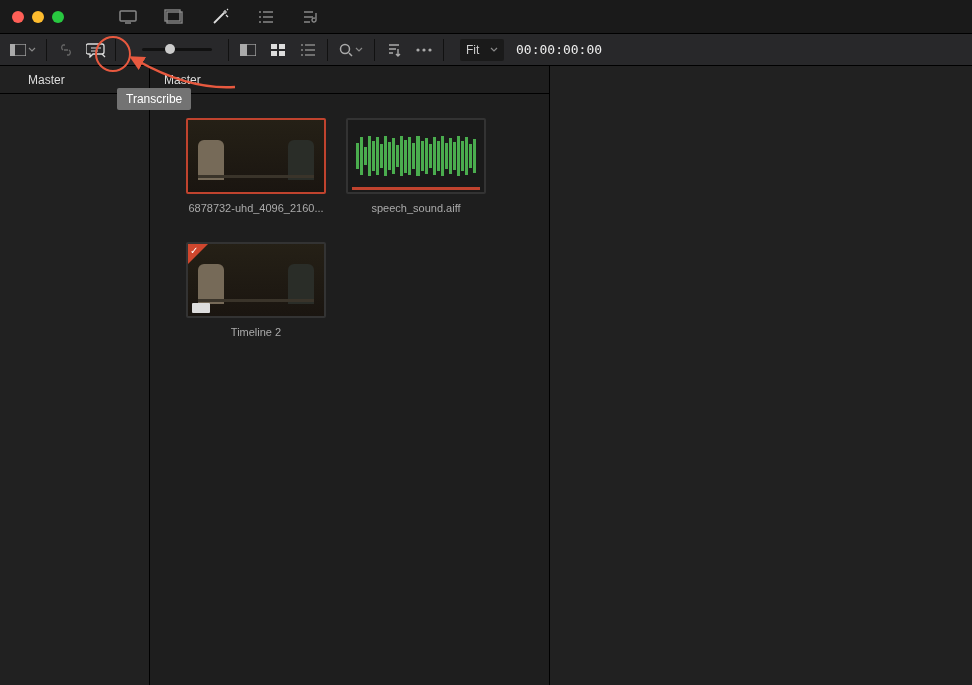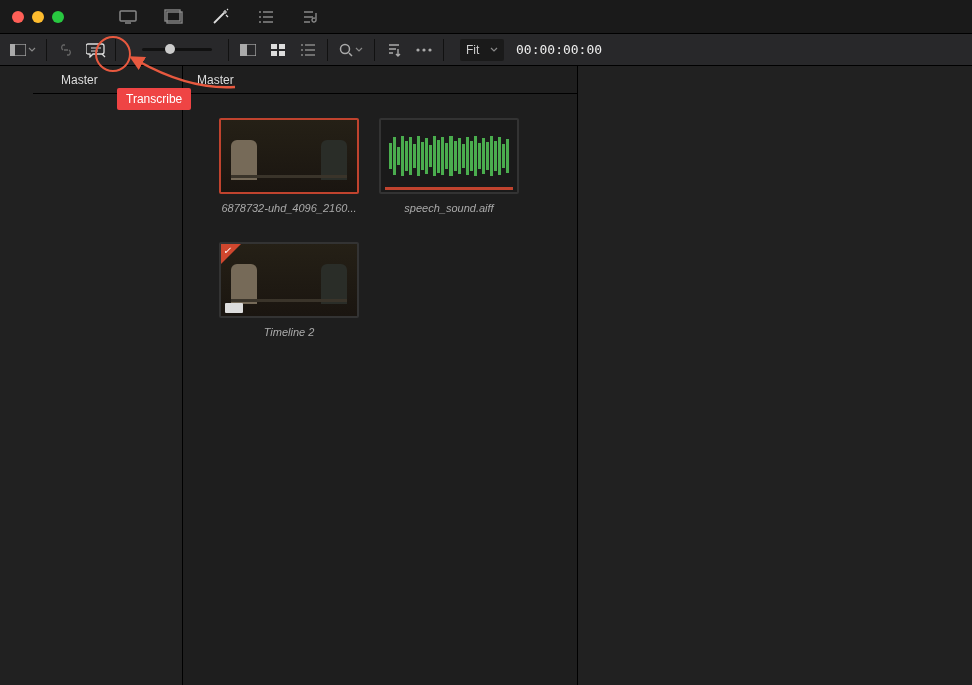--- a/index.html
+++ b/index.html
@@ -21,7 +21,7 @@
 .slider-thumb { position: absolute; width: 10px; height: 10px; background: #ccc; border-radius: 50%; top: -4px; left: 23px; }
 .fit-box { width: 44px; height: 22px; background: #1a1a1a; display:flex; align-items:center; padding: 0 6px; font-size: 12px; color:#ccc; justify-content: space-between; border-radius: 2px; margin-left: 10px;}
 .timecode { font-size: 13px; color:#eee; margin-left: 8px; font-family: monospace; }
-.body-row { display: flex; height: calc(100% - 66px); padding-left: 33px; }
+.body-row { display: flex; height: calc(100% - 66px); }
 .sidebar { width: 150px; background: #212121; border-right: 1px solid #000; }
 .tab-hdr { height: 28px; display:flex; align-items:center; padding-left: 28px; font-size:12px; color:#ddd; border-bottom: 1px solid #000;}
 .media-pane { flex: 1; background: #1e1e1e; border-right: 1px solid #000; position: relative; max-width: 400px; }

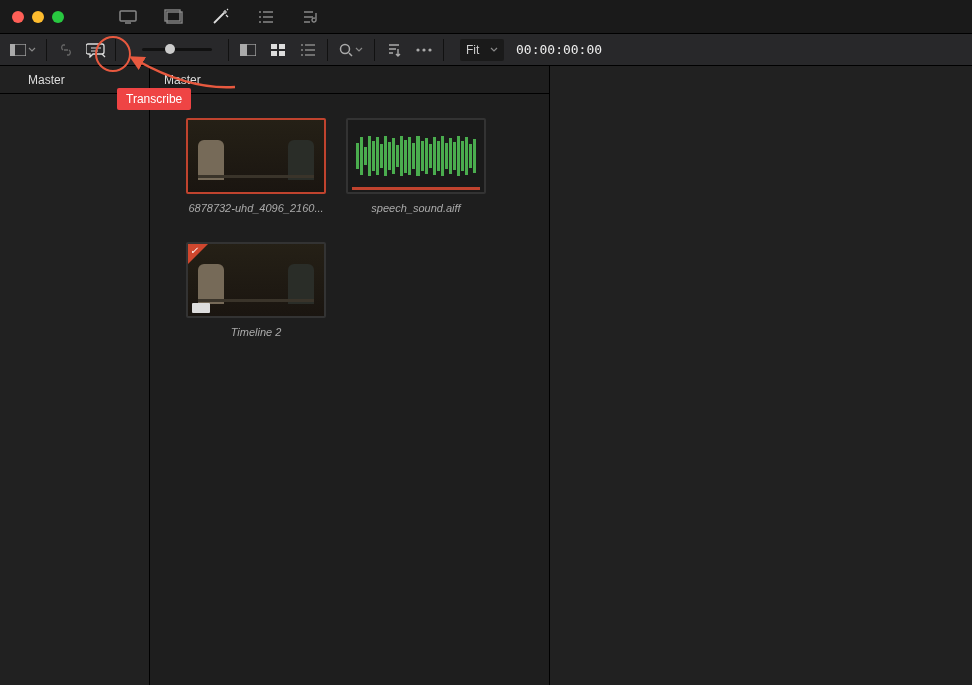--- a/index.html
+++ b/index.html
@@ -15,7 +15,7 @@
 .tbtn.active { color: #ddd; }
 .highlight-circle { position: absolute; width: 36px; height: 36px; border: 2px solid #e8593f; border-radius: 50%; left: 95px; top: 36px; z-index: 10; pointer-events: none; }
 .arrow-svg { position: absolute; left: 120px; top: 55px; z-index: 9; pointer-events: none; }
-.tooltip { position: absolute; left: 117px; top: 88px; background: #ef4444; color: #fff; padding: 4px 9px; font-size: 12px; border-radius: 2px; z-index: 11; }
+.tooltip { position: absolute; left: 117px; top: 88px; background: #737373; color: #fff; padding: 4px 9px; font-size: 12px; border-radius: 2px; z-index: 11; }
 .slider-area { width: 80px; margin-left: 20px; display: flex; align-items: center; }
 .slider-track { width: 70px; height: 3px; background: #111; border-radius: 2px; position: relative; }
 .slider-thumb { position: absolute; width: 10px; height: 10px; background: #ccc; border-radius: 50%; top: -4px; left: 23px; }

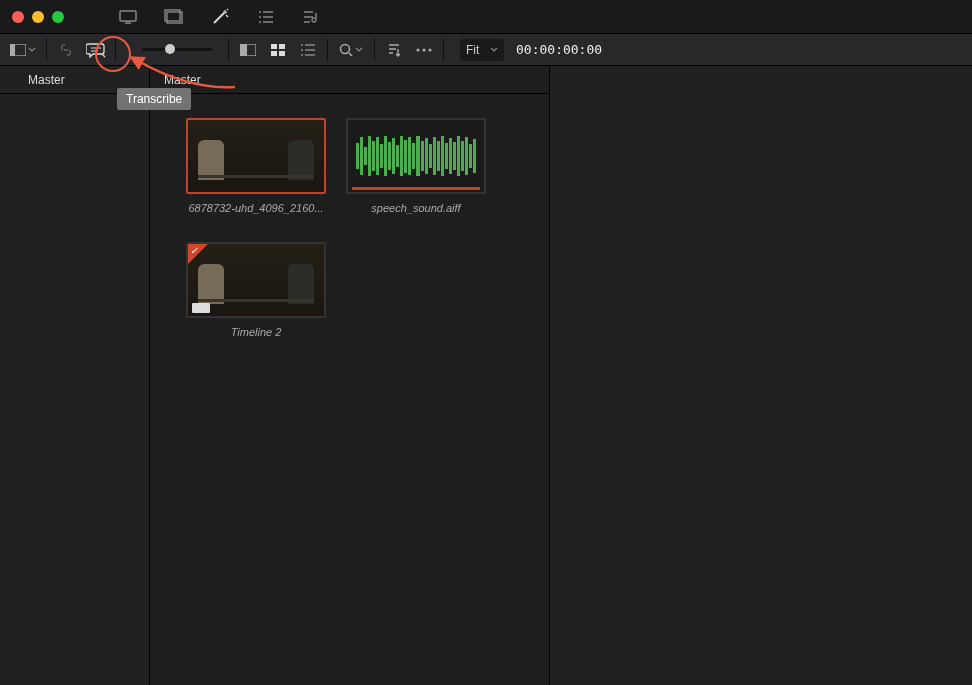--- a/index.html
+++ b/index.html
@@ -27,7 +27,7 @@
 .media-pane { flex: 1; background: #1e1e1e; border-right: 1px solid #000; position: relative; max-width: 400px; }
 .media-hdr { height: 28px; border-bottom: 1px solid #000; display:flex; align-items:center; padding-left: 14px; font-size:12px; color:#ddd; }
 .thumbs { display:flex; flex-wrap: wrap; gap: 28px 20px; padding: 24px 36px; }
-.clip { width: 140px; text-align:center;font-style:italic; }
+.clip { width: 140px; text-align:center; }
 .thumb { width: 140px; height: 76px; border-radius: 2px; position: relative; overflow:hidden;}
 .vid-thumb { background: linear-gradient(#252016, #1a1510); border: 2px solid #c0432e; display:flex; align-items:flex-end; justify-content:space-between; padding: 8px 10px 12px;}
 .person { width: 26px; height: 40px; border-radius: 6px 6px 0 0;}

